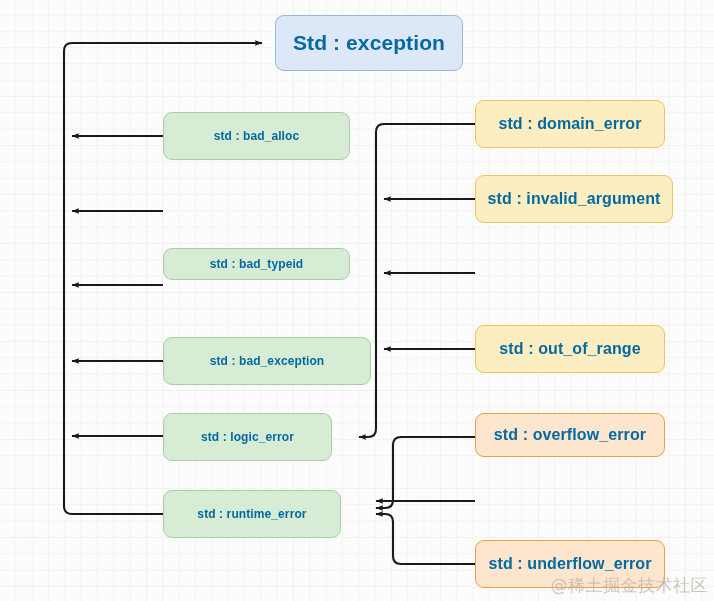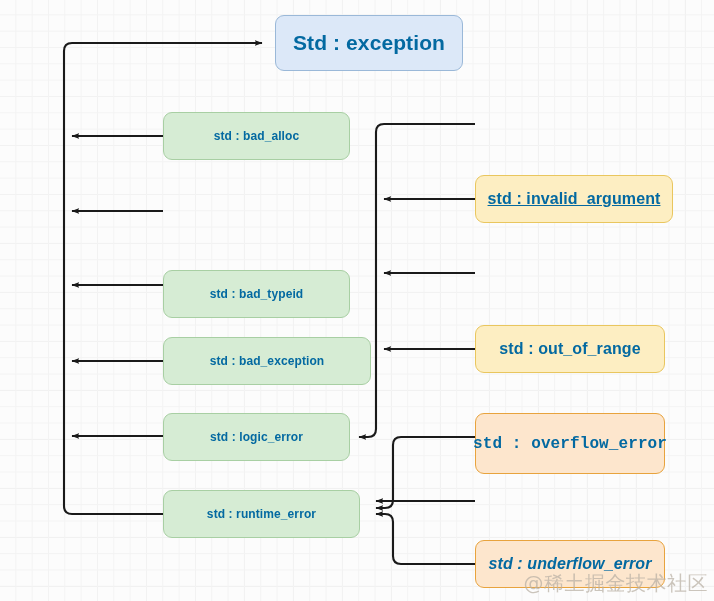--- a/index.html
+++ b/index.html
@@ -141,6 +141,7 @@
 
   <div class="node node-green" style="left:163px; top:490px; width:197px; height:48px;">std : runtime_error</div>
 
+  <div class="node node-yellow" style="left:475px; top:100px; width:190px; height:48px;">std : domain_error</div>
 
   <div class="node node-yellow" style="left:475px; top:175px; width:198px; height:48px;text-decoration:underline;">std : invalid_argument</div>
 

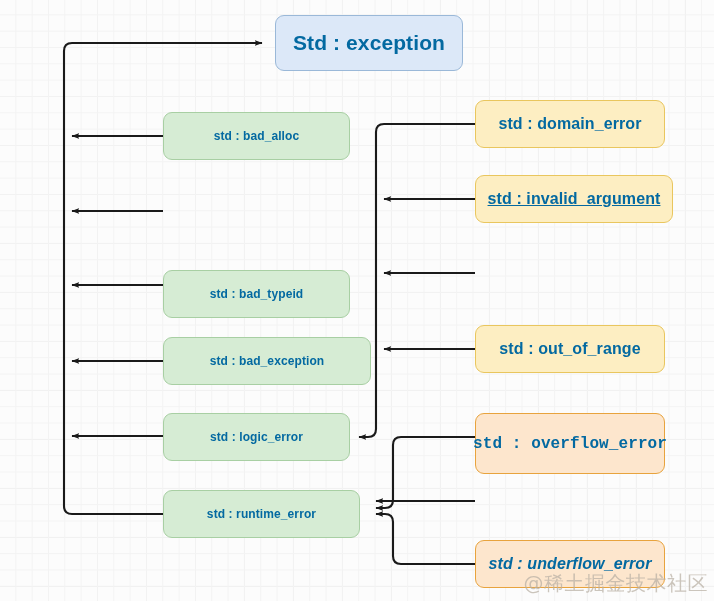--- a/index.html
+++ b/index.html
@@ -143,7 +143,7 @@
 
   <div class="node node-yellow" style="left:475px; top:100px; width:190px; height:48px;">std : domain_error</div>
 
-  <div class="node node-yellow" style="left:475px; top:175px; width:198px; height:48px;text-decoration:underline;">std : invalid_argument</div>
+  <div class="node node-yellow" style="left:475px; top:175px; width:198px; height:48px;">std : invalid_argument</div>
 
 
   <div class="node node-yellow" style="left:475px; top:325px; width:190px; height:48px;">std : out_of_range</div>

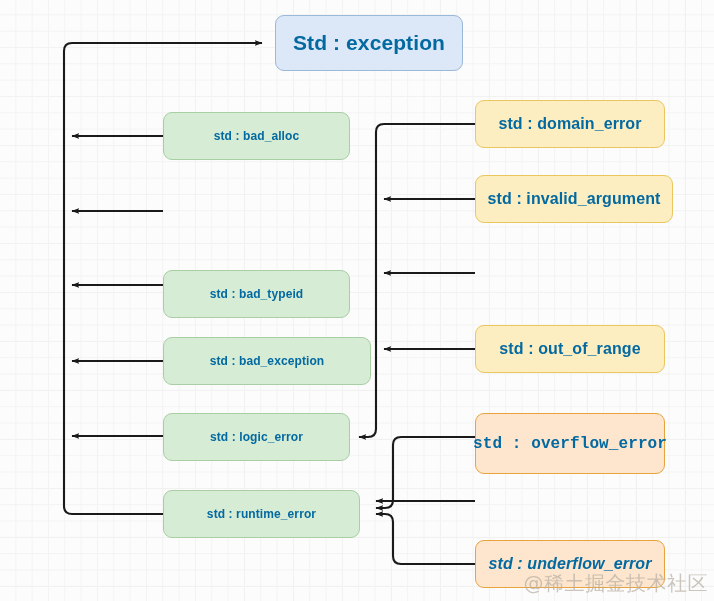--- a/index.html
+++ b/index.html
@@ -133,7 +133,7 @@
   <div class="node node-green" style="left:163px; top:112px; width:187px; height:48px;">std : bad_alloc</div>
 
 
-  <div class="node node-green" style="left:163px; top:270px; width:187px; height:48px;">std : bad_typeid</div>
+  <div class="node node-green" style="left:163px; top:248px; width:187px; height:32px;">std : bad_typeid</div>
 
   <div class="node node-green" style="left:163px; top:337px; width:208px; height:48px;">std : bad_exception</div>
 

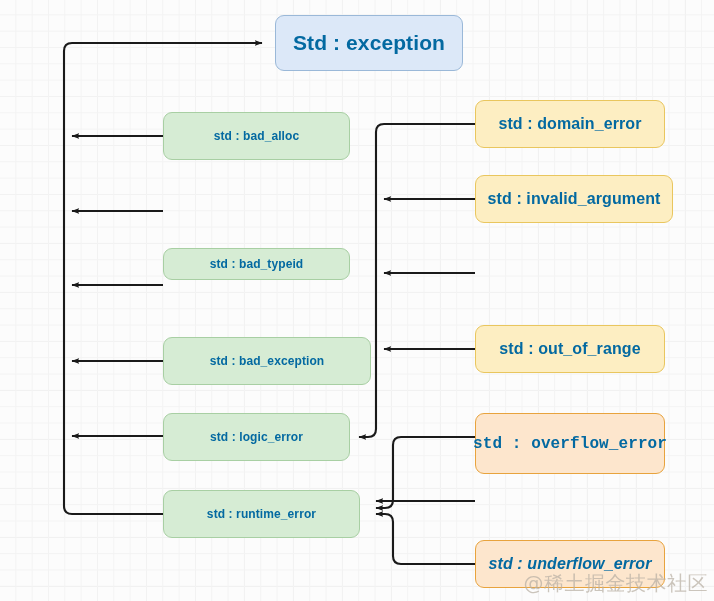--- a/index.html
+++ b/index.html
@@ -137,7 +137,7 @@
 
   <div class="node node-green" style="left:163px; top:337px; width:208px; height:48px;">std : bad_exception</div>
 
-  <div class="node node-green" style="left:163px; top:413px; width:187px; height:48px;">std : logic_error</div>
+  <div class="node node-green" style="left:163px; top:413px; width:169px; height:48px;">std : logic_error</div>
 
   <div class="node node-green" style="left:163px; top:490px; width:197px; height:48px;">std : runtime_error</div>
 

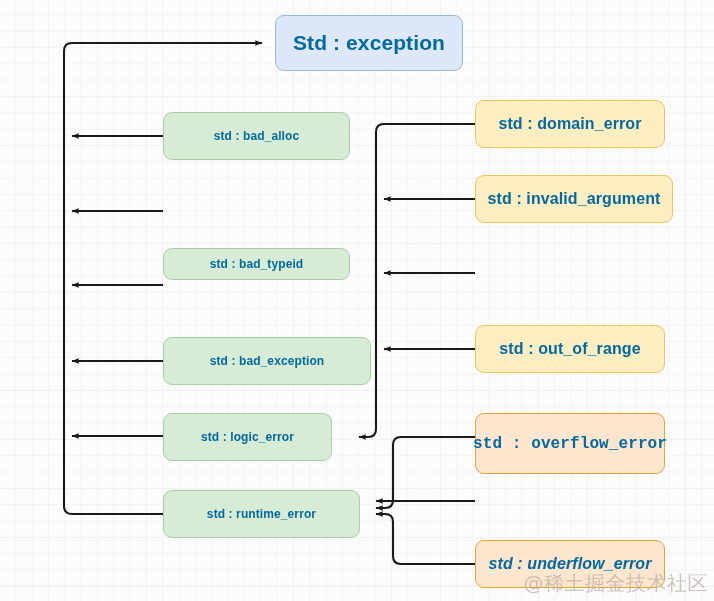--- a/index.html
+++ b/index.html
@@ -148,7 +148,7 @@
 
   <div class="node node-yellow" style="left:475px; top:325px; width:190px; height:48px;">std : out_of_range</div>
 
-  <div class="node node-orange" style="left:475px; top:413px; width:190px; height:61px;font-family:Liberation Mono, monospace;">std : overflow_error</div>
+  <div class="node node-orange" style="left:475px; top:413px; width:190px; height:44px;">std : overflow_error</div>
 
 
   <div class="node node-orange" style="left:475px; top:540px; width:190px; height:48px;font-style:italic;">std : underflow_error</div>

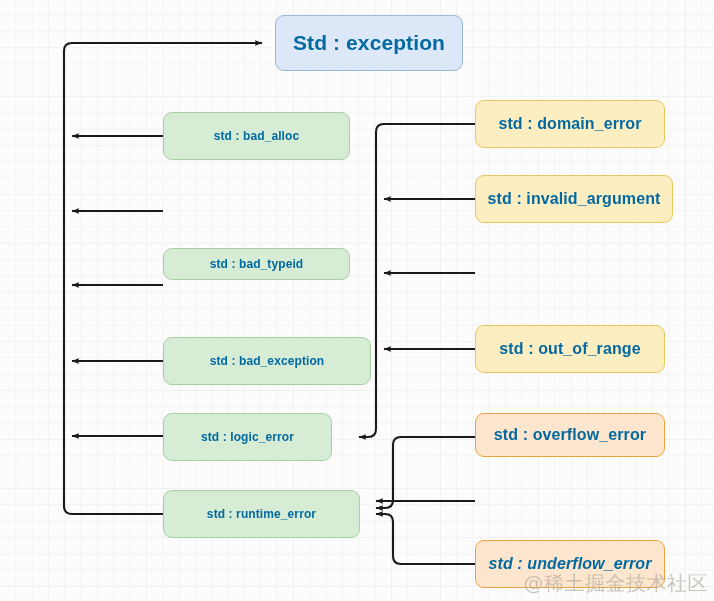--- a/index.html
+++ b/index.html
@@ -139,7 +139,7 @@
 
   <div class="node node-green" style="left:163px; top:413px; width:169px; height:48px;">std : logic_error</div>
 
-  <div class="node node-green" style="left:163px; top:490px; width:197px; height:48px;">std : runtime_error</div>
+  <div class="node node-green" style="left:163px; top:490px; width:178px; height:48px;">std : runtime_error</div>
 
   <div class="node node-yellow" style="left:475px; top:100px; width:190px; height:48px;">std : domain_error</div>
 

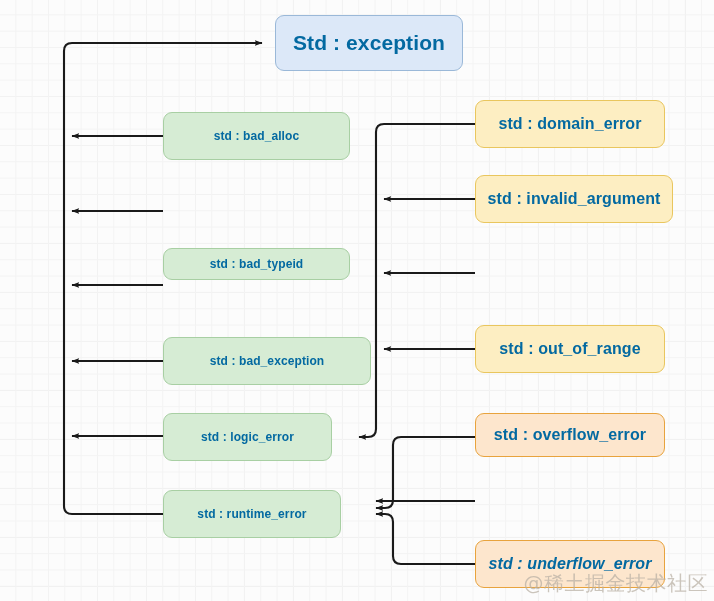--- a/index.html
+++ b/index.html
@@ -151,7 +151,7 @@
   <div class="node node-orange" style="left:475px; top:413px; width:190px; height:44px;">std : overflow_error</div>
 
 
-  <div class="node node-orange" style="left:475px; top:540px; width:190px; height:48px;font-style:italic;">std : underflow_error</div>
+  <div class="node node-orange" style="left:475px; top:540px; width:190px; height:48px;">std : underflow_error</div>
 
   <div id="watermark">@稀土掘金技术社区</div>
 

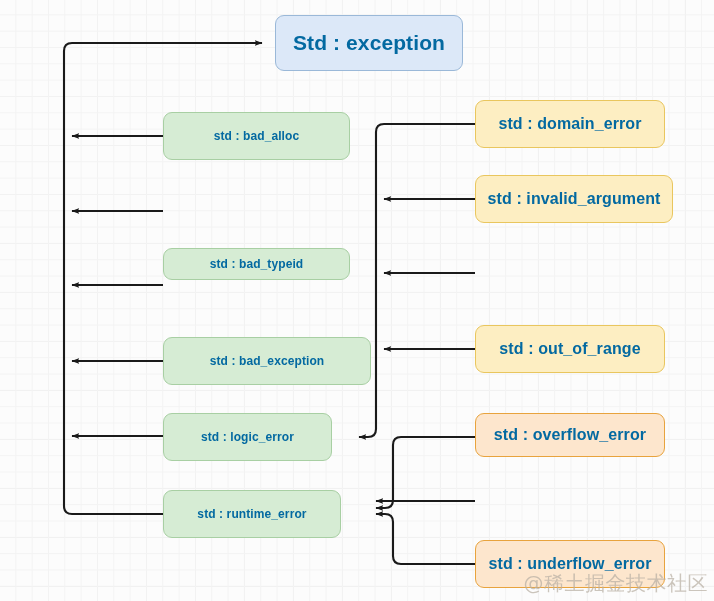--- a/index.html
+++ b/index.html
@@ -78,7 +78,7 @@
     position: absolute;
     right: 6px;
     bottom: 4px;
-    font-size: 20px;
+    font-size: 17px;
     color: #b9b0a4;
     opacity: 0.72;
     font-family: "DejaVu Sans", sans-serif;

